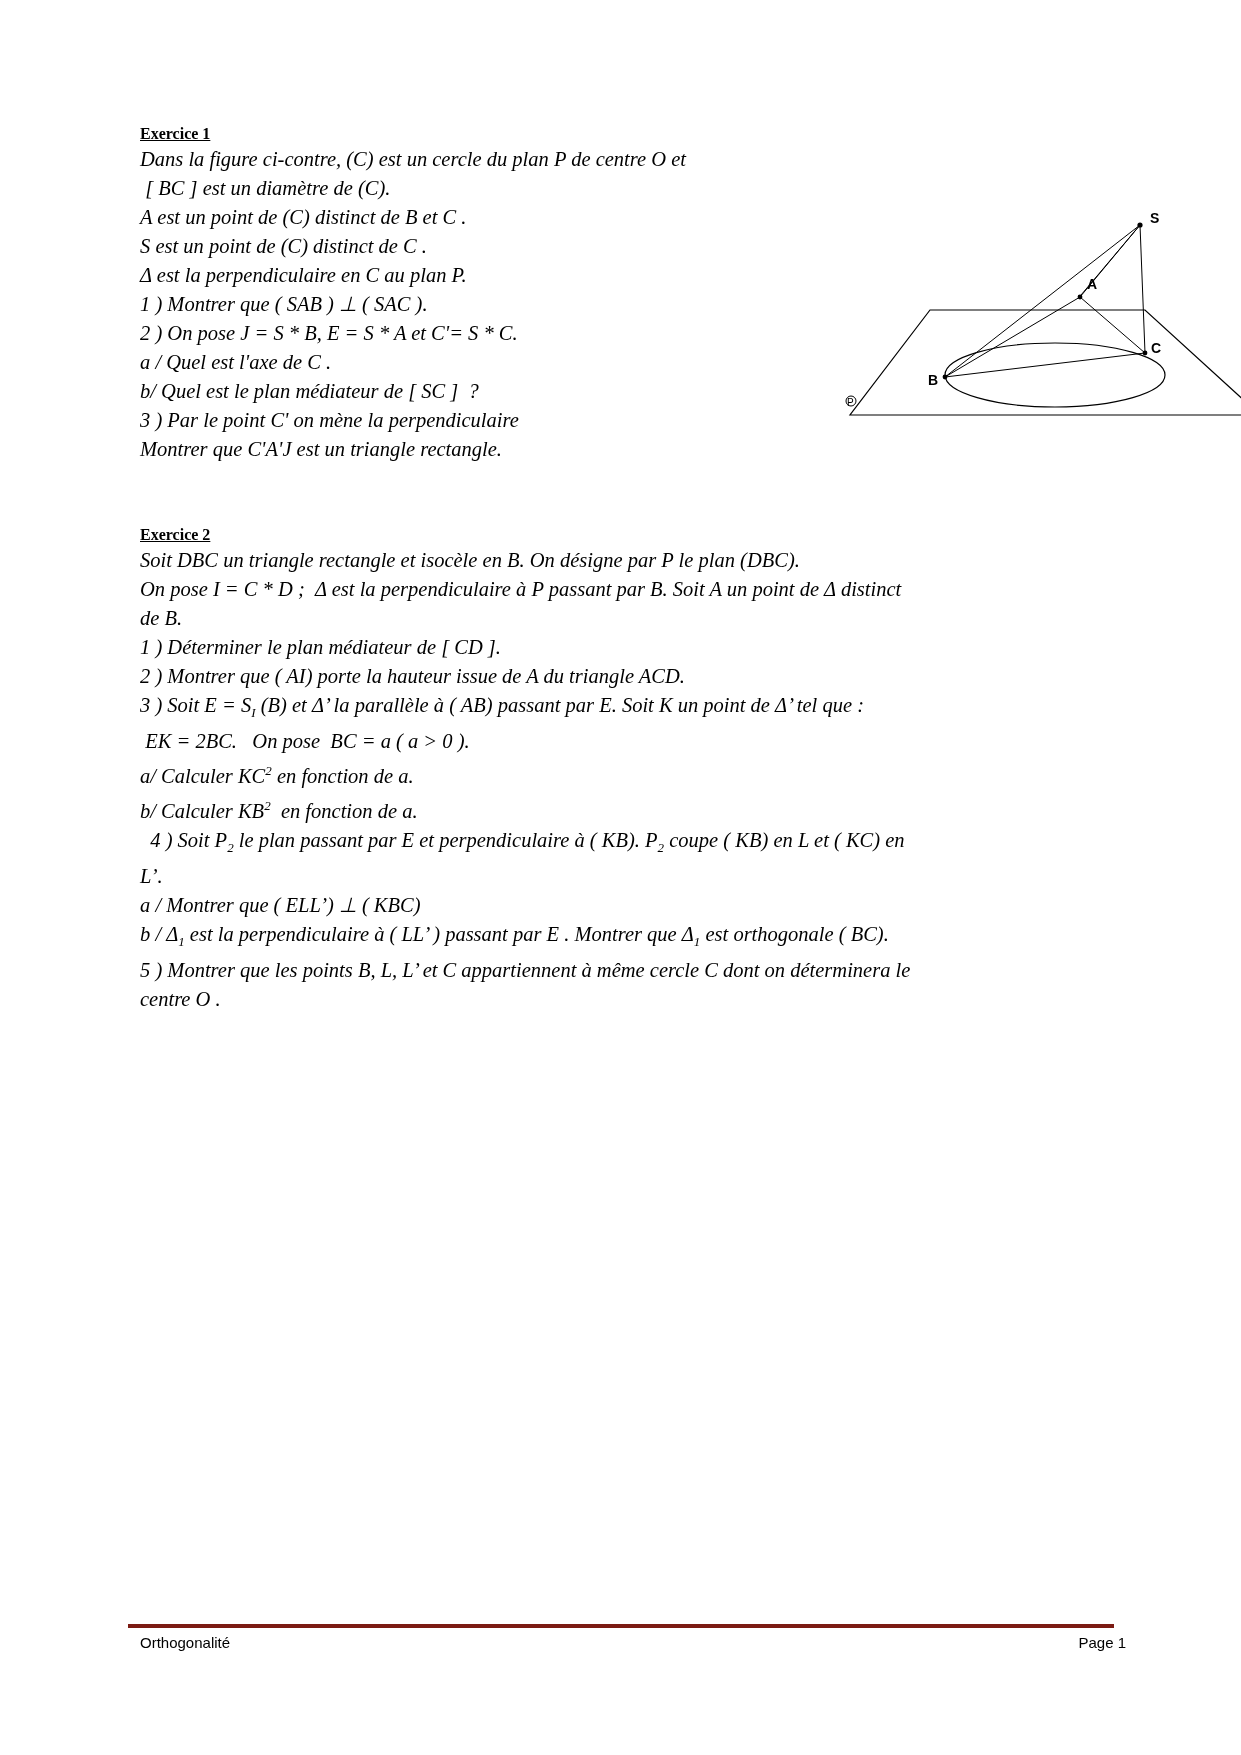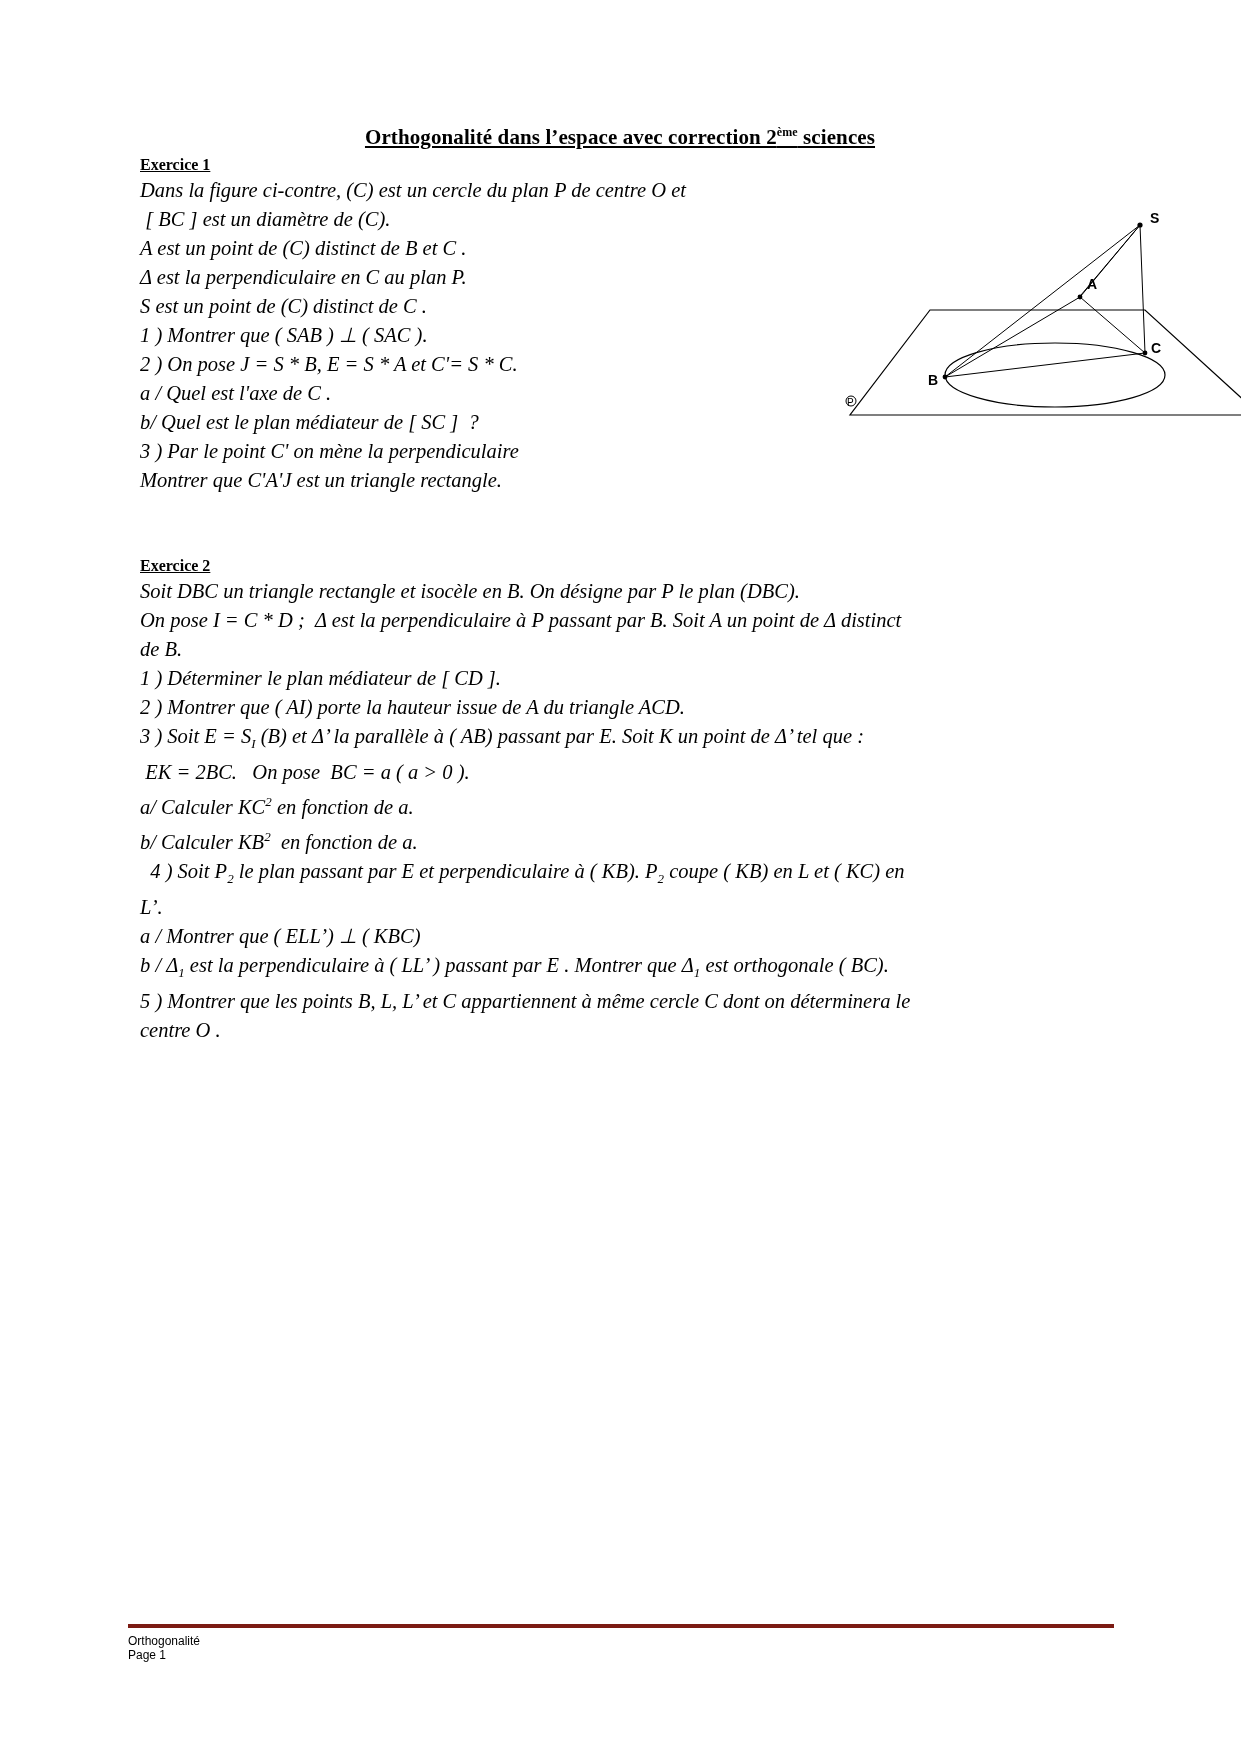--- a/index.html
+++ b/index.html
@@ -99,7 +99,6 @@
 
   <div class="content">
 
-    <h1 class="doc-title"><span>Orthogonalité dans l’espace avec correction 2</span><sup>ème</sup><span> sciences</span></h1>
 
     <div class="ex-head">Exercice 1</div>
 

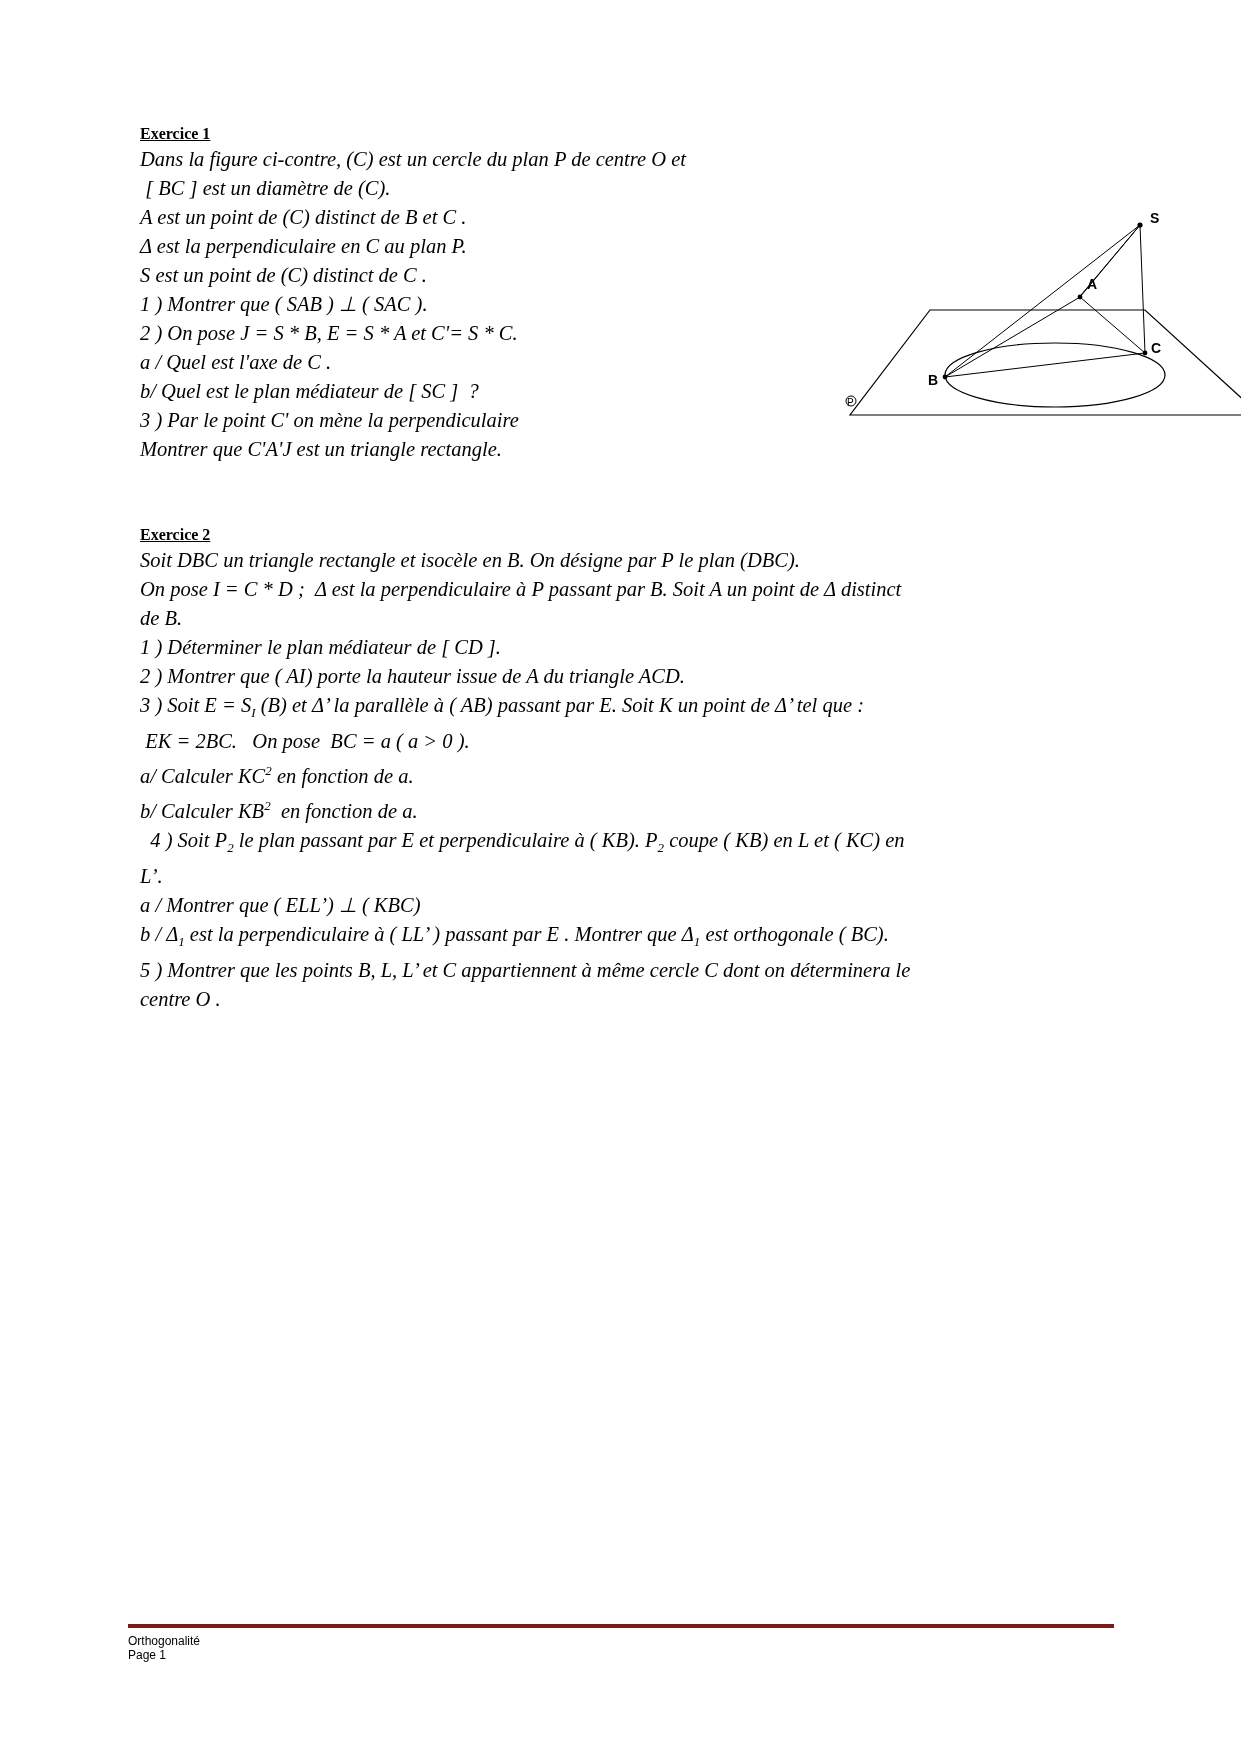--- a/index.html
+++ b/index.html
@@ -106,8 +106,8 @@
       <p class="line">Dans la figure ci-contre, (C) est un cercle du plan P de centre O et</p>
       <p class="line"> [ BC ] est un diamètre de (C).</p>
       <p class="line">A est un point de (C) distinct de B et C .</p>
+      <p class="line">S est un point de (C) distinct de C .</p>
       <p class="line">Δ est la perpendiculaire en C au plan P.</p>
-      <p class="line">S est un point de (C) distinct de C .</p>
       <p class="line">1 ) Montrer que ( SAB ) ⊥ ( SAC ).</p>
       <p class="line">2 ) On pose J = S * B, E = S * A et C'= S * C.</p>
       <p class="line">a / Quel est l'axe de C .</p>

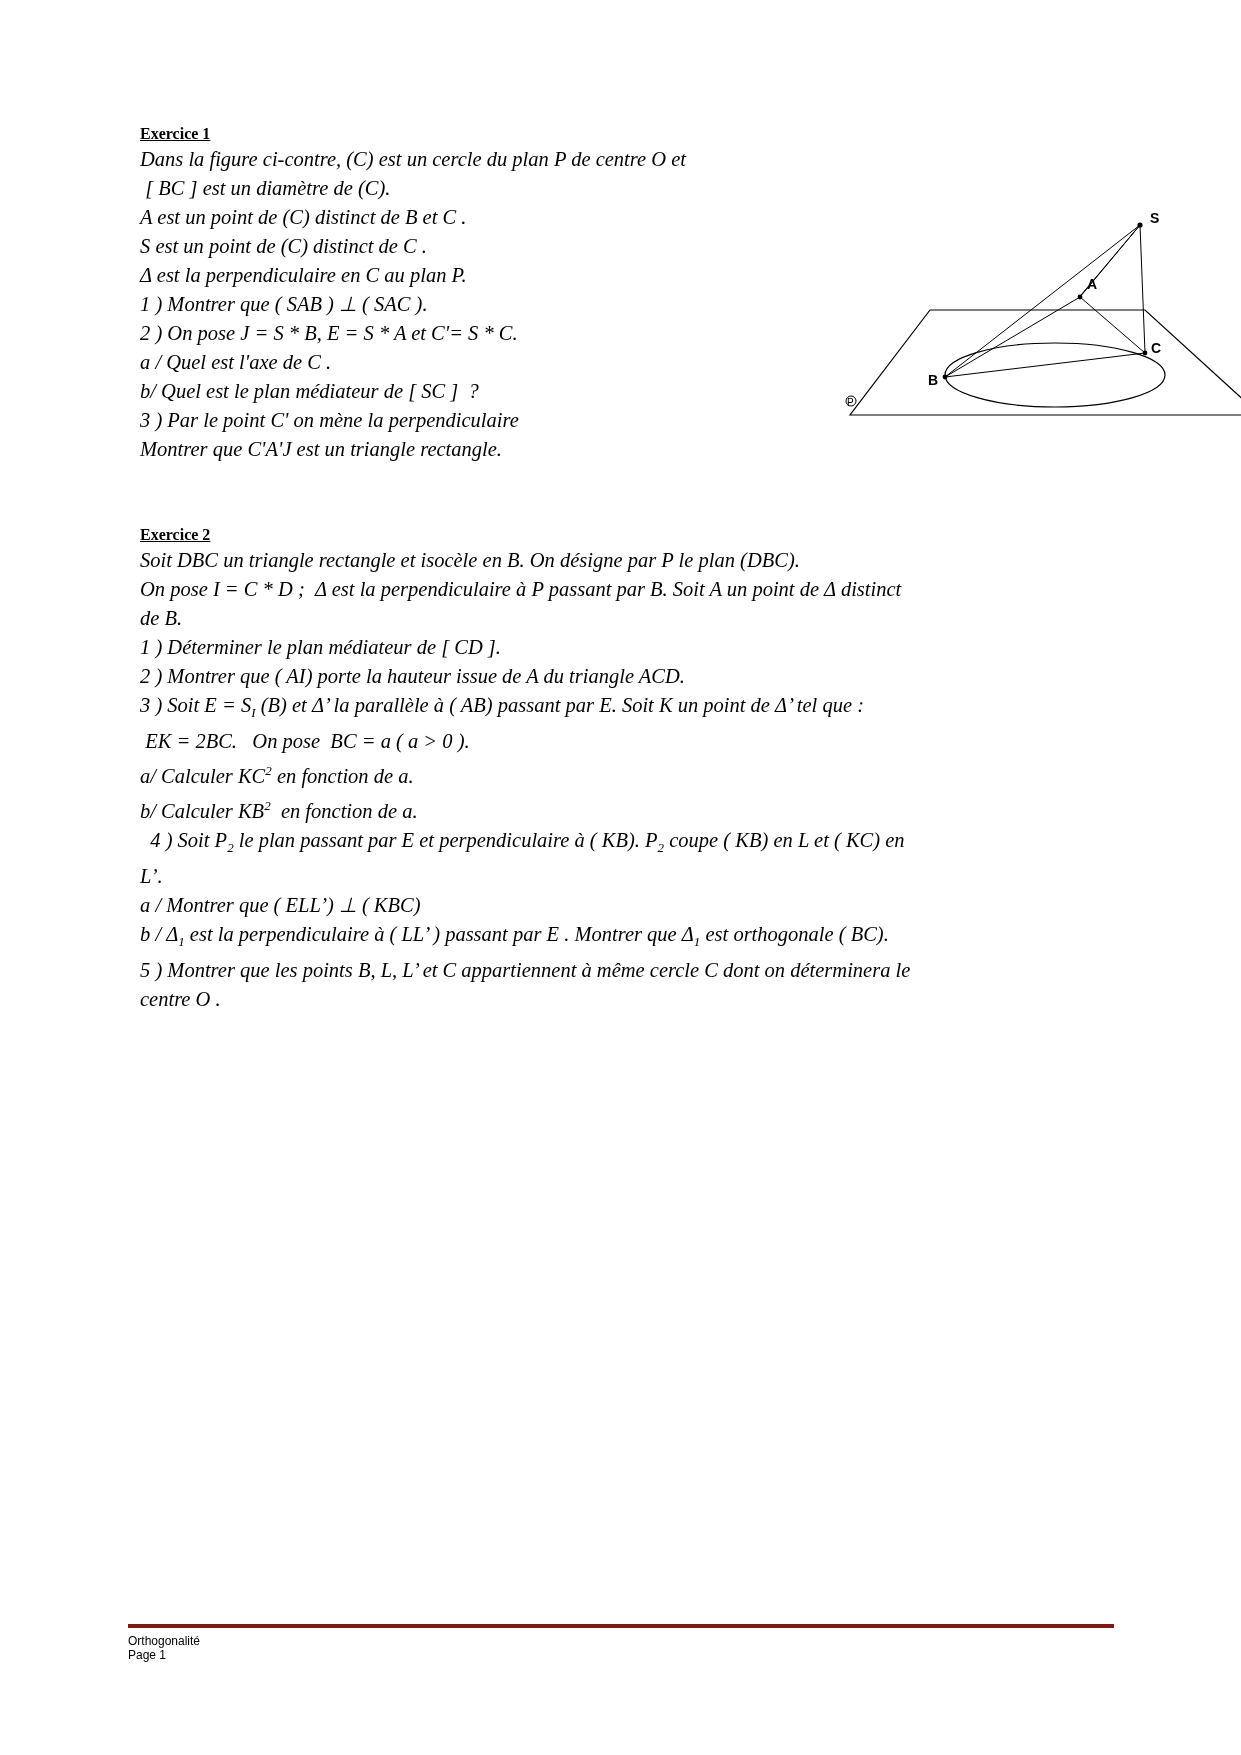--- a/index.html
+++ b/index.html
@@ -82,14 +82,13 @@
   }
   .footer {
     position: absolute;
-    left: 128px;
+    left: 140px;
     top: 1634px;
     width: 986px;
     font-family: "Liberation Sans", sans-serif;
-    font-size: 12px;
+    font-size: 15px;
     display: flex;
     justify-content: space-between;
-    flex-direction: column;
   }
 </style>
 </head>

